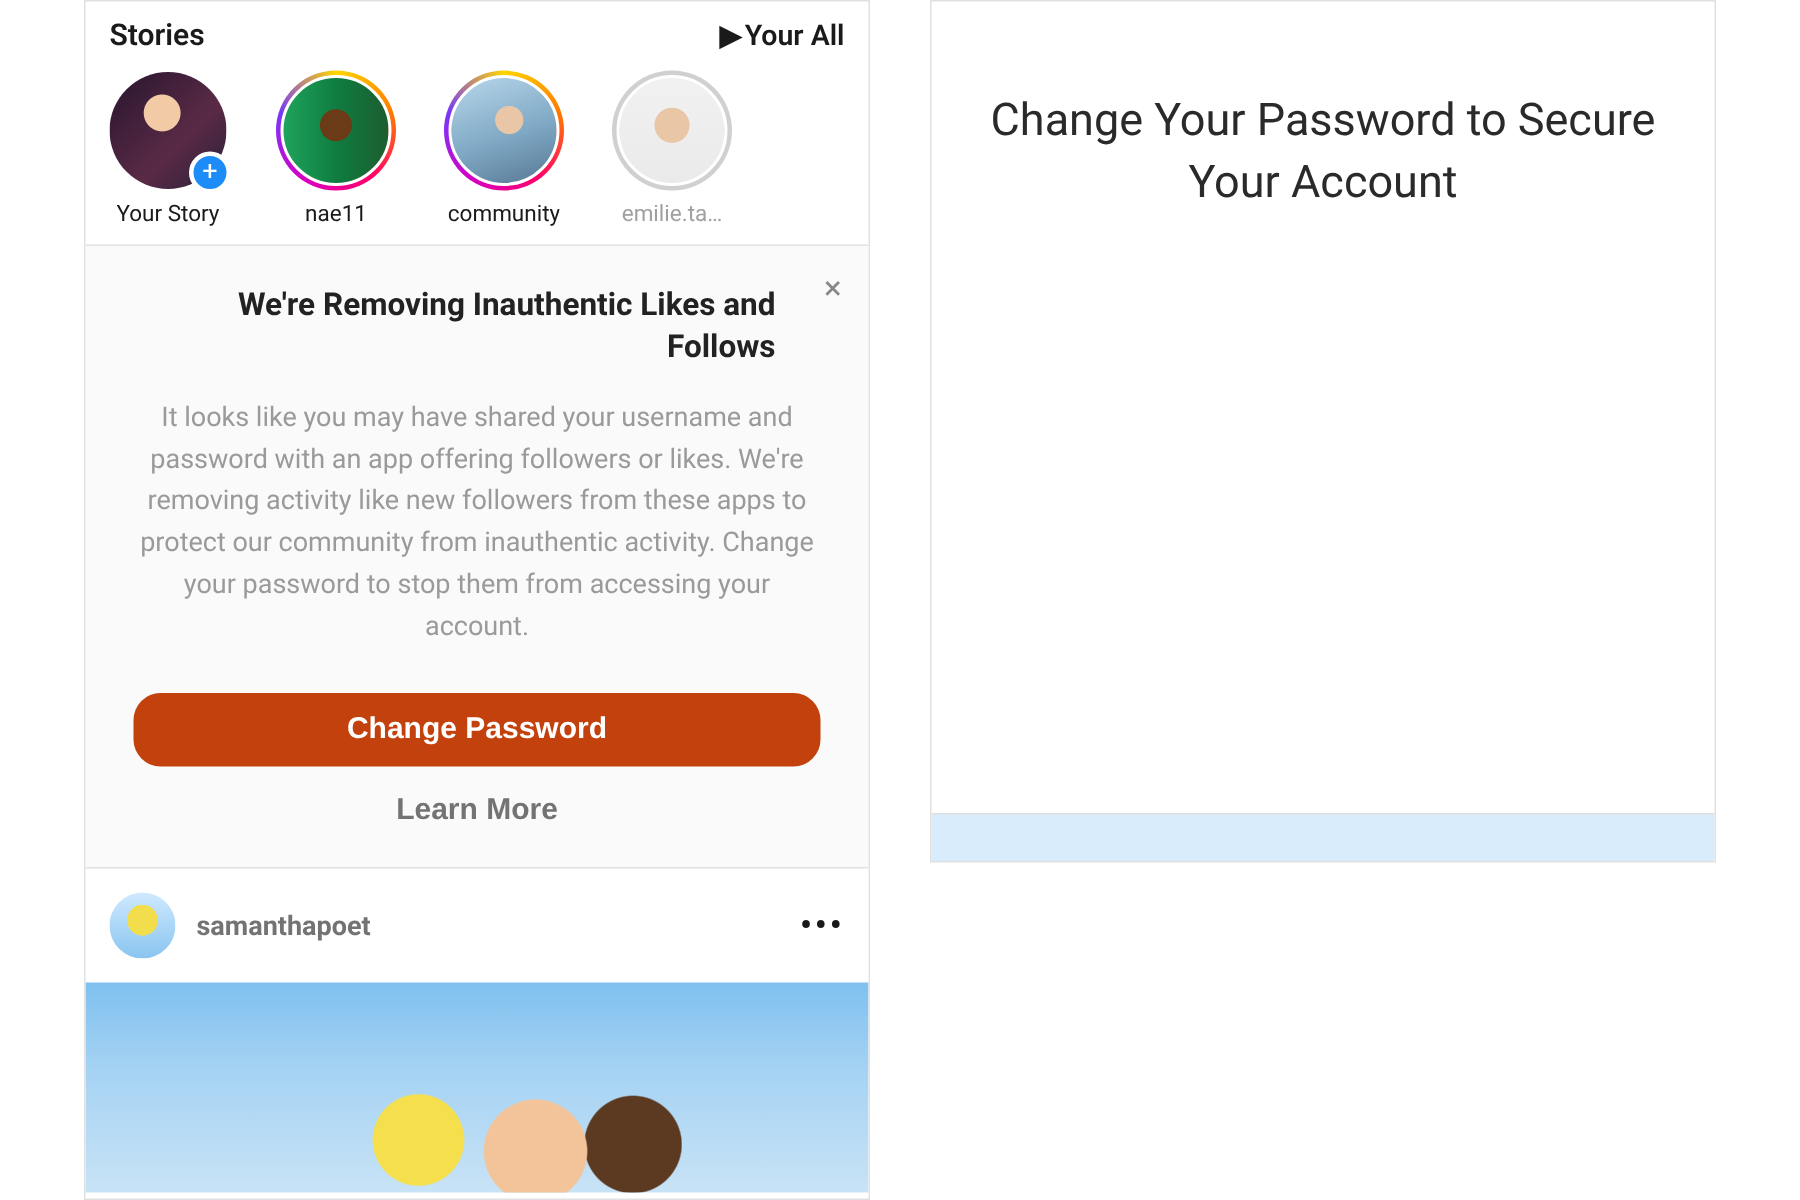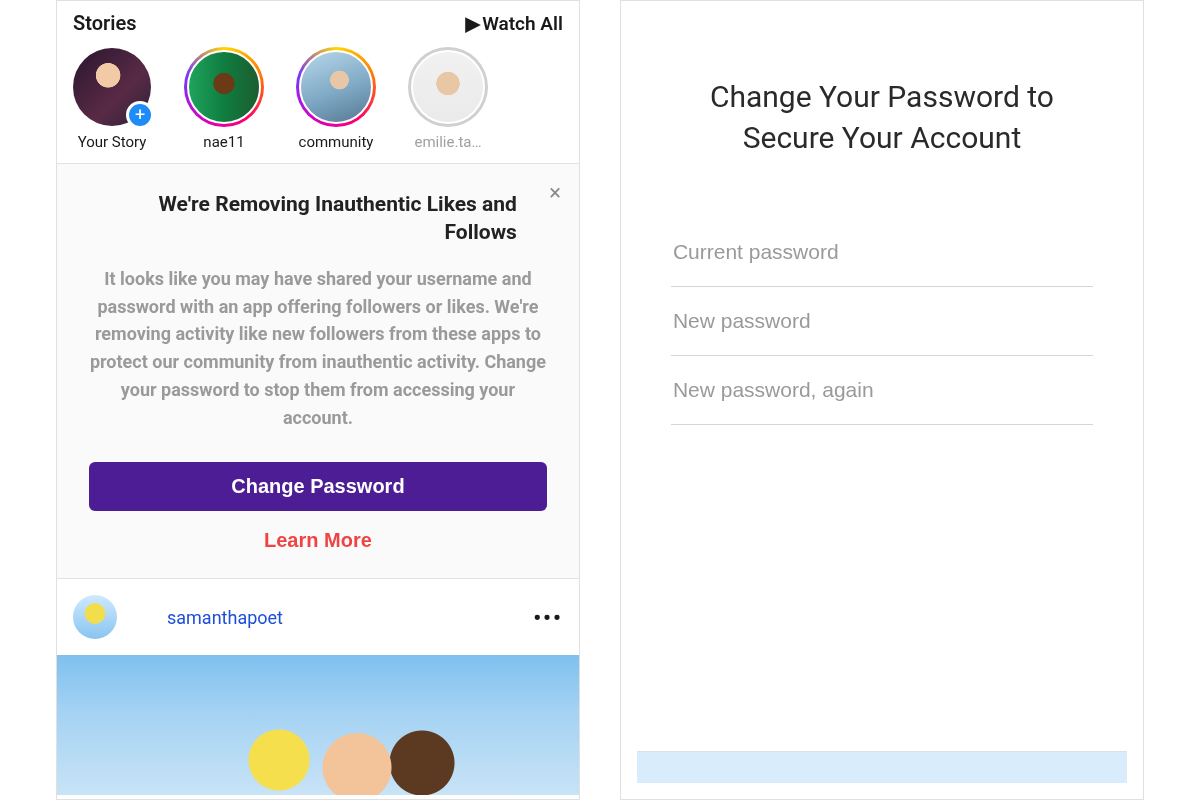--- a/index.html
+++ b/index.html
@@ -286,7 +286,7 @@
     <div class="stories-title">Stories</div>
     <div class="watch-all">
       <span>▶</span>
-      <span>Watch All</span>
+      <span>Your All</span>
     </div>
   </div>
 

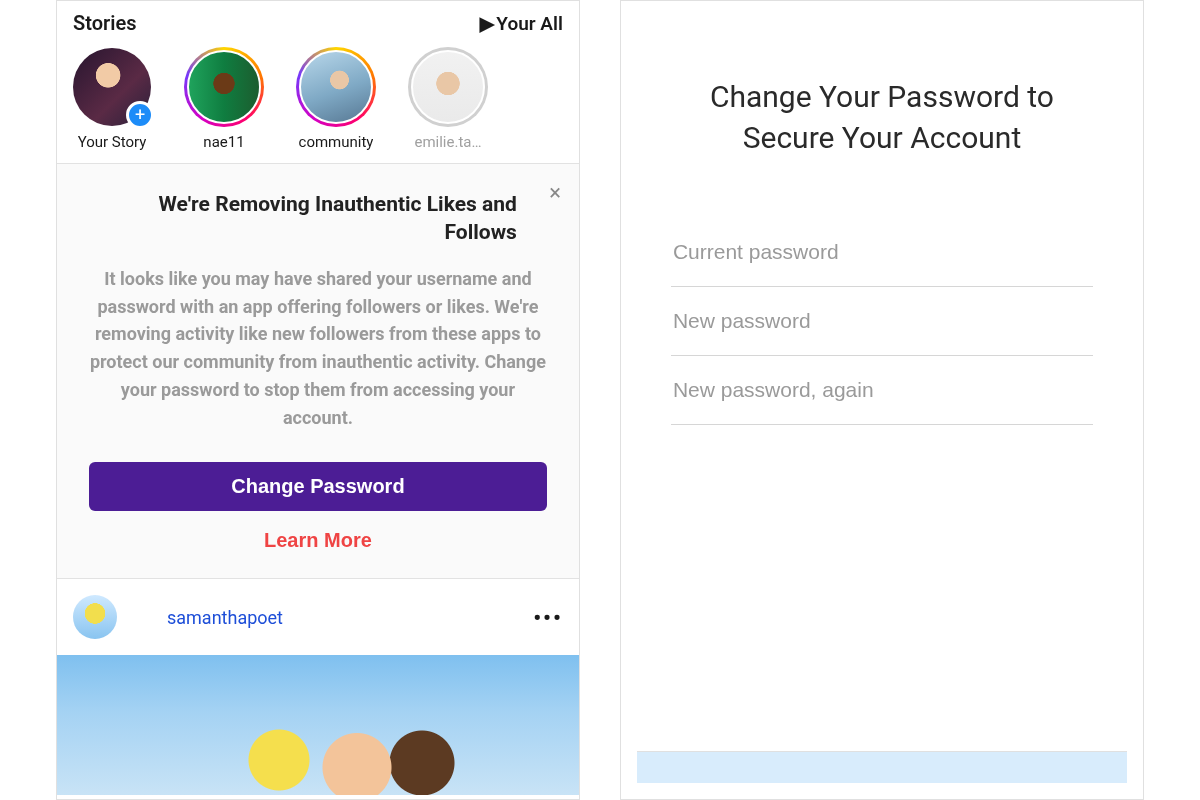--- a/index.html
+++ b/index.html
@@ -233,8 +233,8 @@
     margin-right: 56px;
     border: 1px solid #e0e0e0;
     background: #fff;
-    height: 800px;
-    padding: 16px;
+    height: 575px;
+    padding: 0;
     display: flex;
     flex-direction: column;
   }

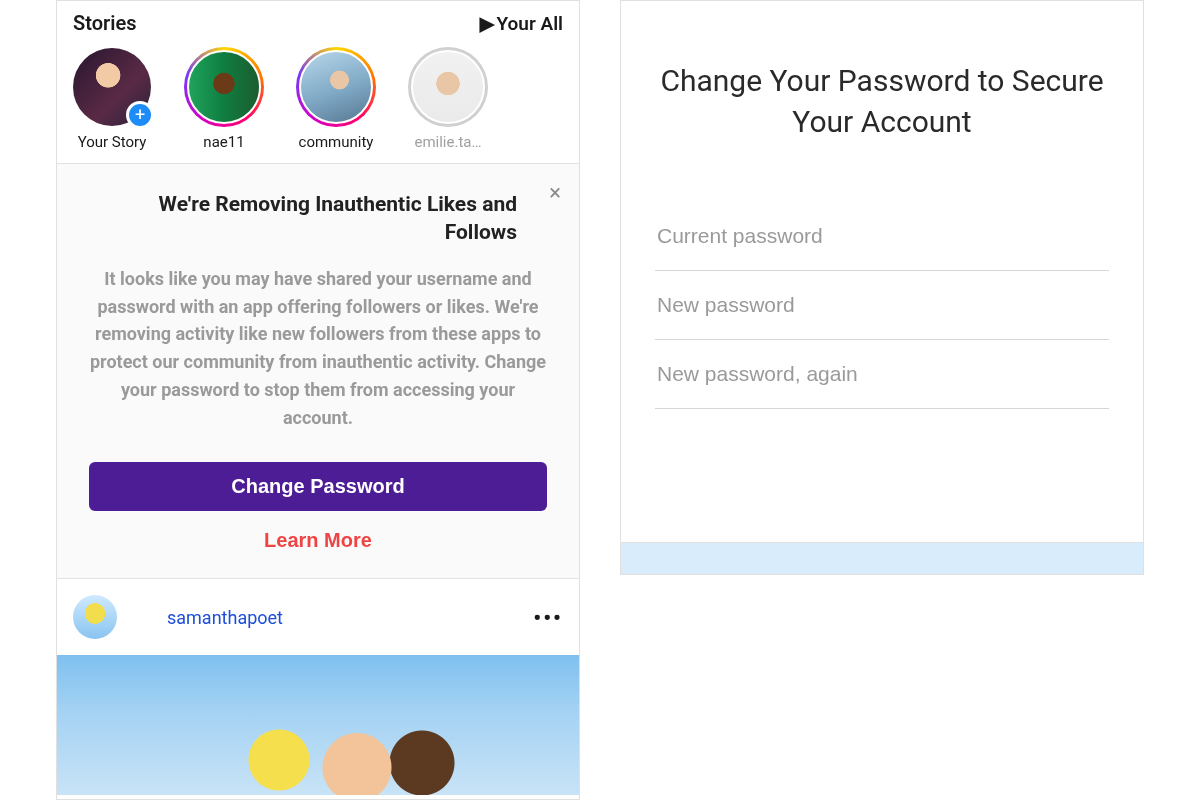--- a/index.html
+++ b/index.html
@@ -350,11 +350,6 @@
 <div class="right-panel">
   <div class="right-inner">
     <div class="right-title">Change Your Password to Secure Your Account</div>
-    <div class="fields">
-      <input class="pw-input" type="password" placeholder="Current password" style="">
-      <input class="pw-input" type="password" placeholder="New password" style="">
-      <input class="pw-input" type="password" placeholder="New password, again" style="">
-    </div>
   </div>
   <div class="bottom-bar"></div>
 </div>

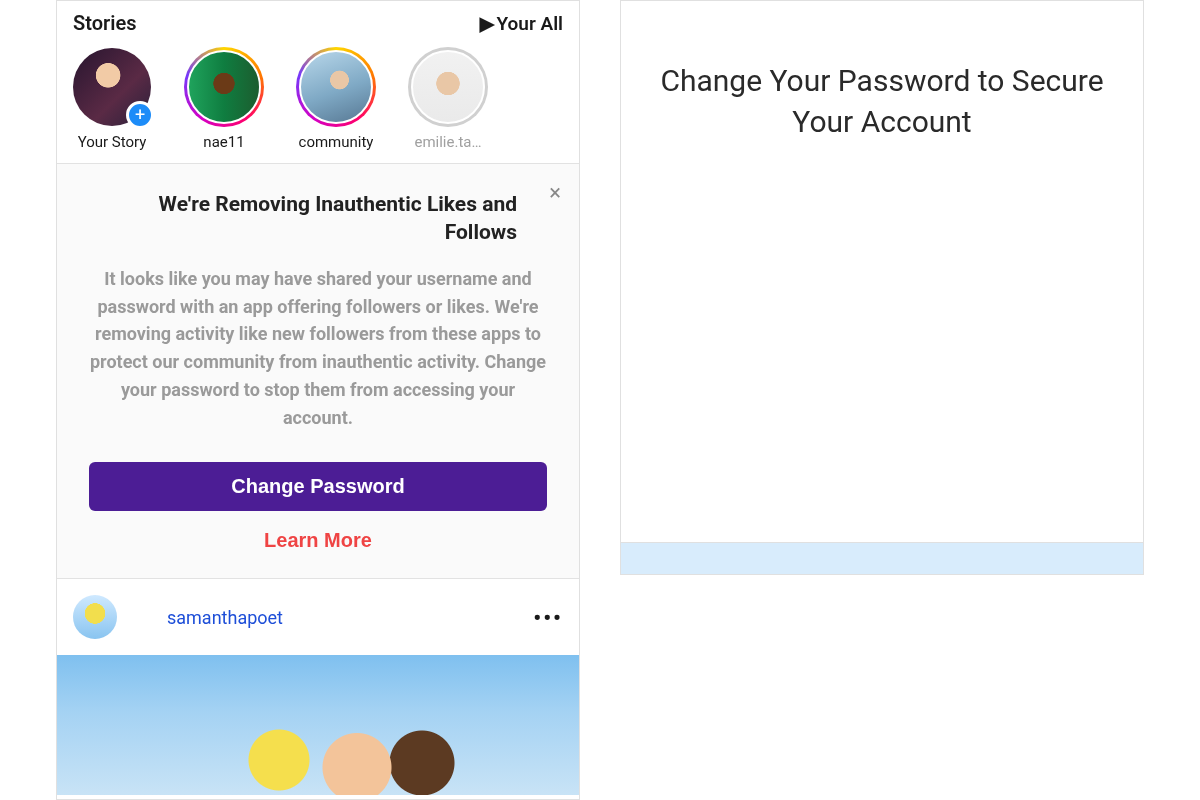--- a/index.html
+++ b/index.html
@@ -154,7 +154,6 @@
     color: #9a9a9a;
     font-size: 18px;
     line-height: 1.55;
-    font-weight: bold;
   }
   .primary-btn {
     display: block;

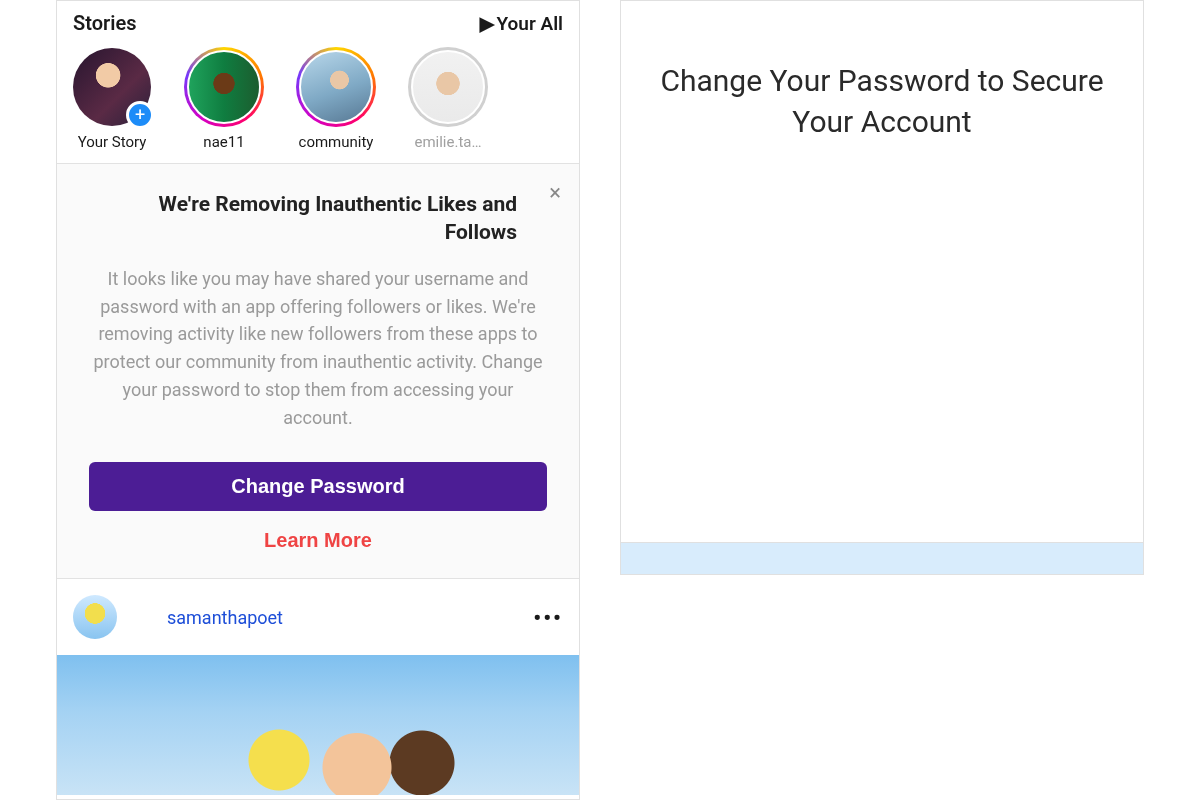--- a/index.html
+++ b/index.html
@@ -159,10 +159,10 @@
     display: block;
     width: 100%;
     margin-top: 30px;
-    background: #4c1d95;
+    background: #c2410c;
     color: #fff;
     border: none;
-    border-radius: 6px;
+    border-radius: 18px;
     font-size: 20px;
     font-weight: 600;
     padding: 13px 0;

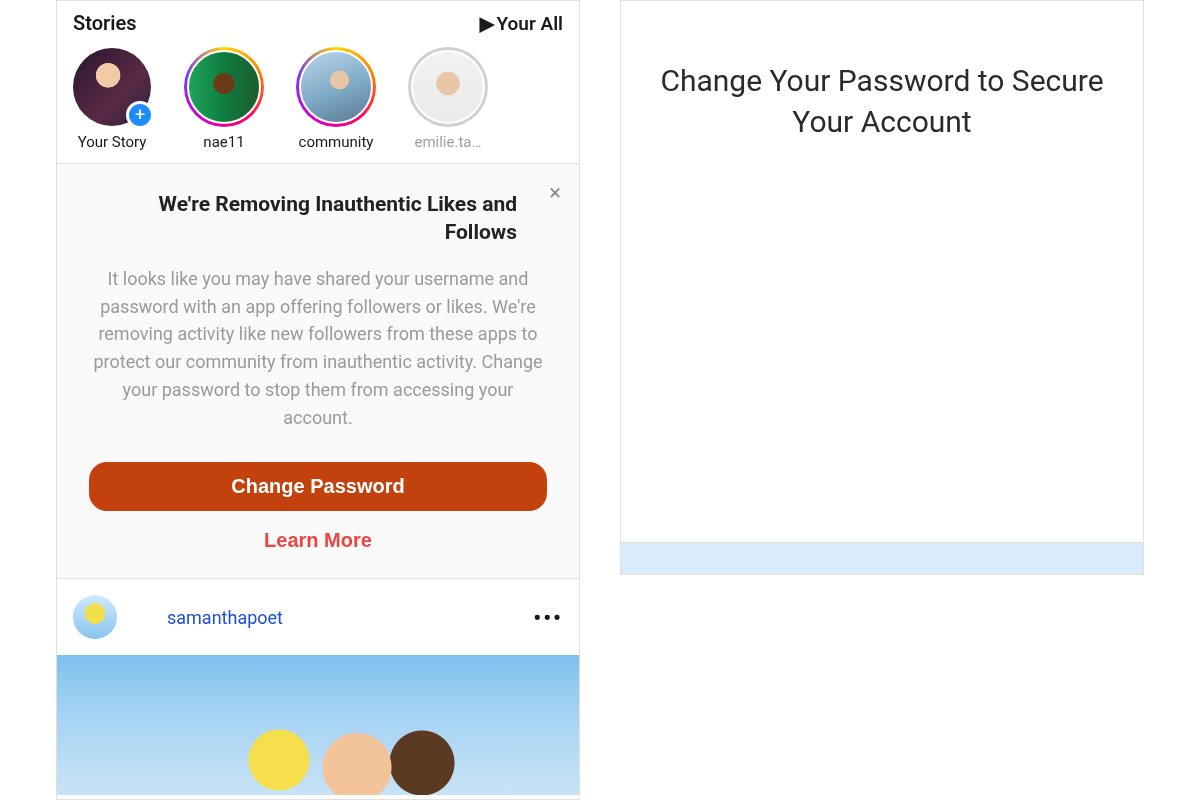--- a/index.html
+++ b/index.html
@@ -173,7 +173,7 @@
     width: 100%;
     text-align: center;
     margin-top: 14px;
-    color: #ef4444;
+    color: #737373;
     font-size: 20px;
     font-weight: 600;
     background: none;

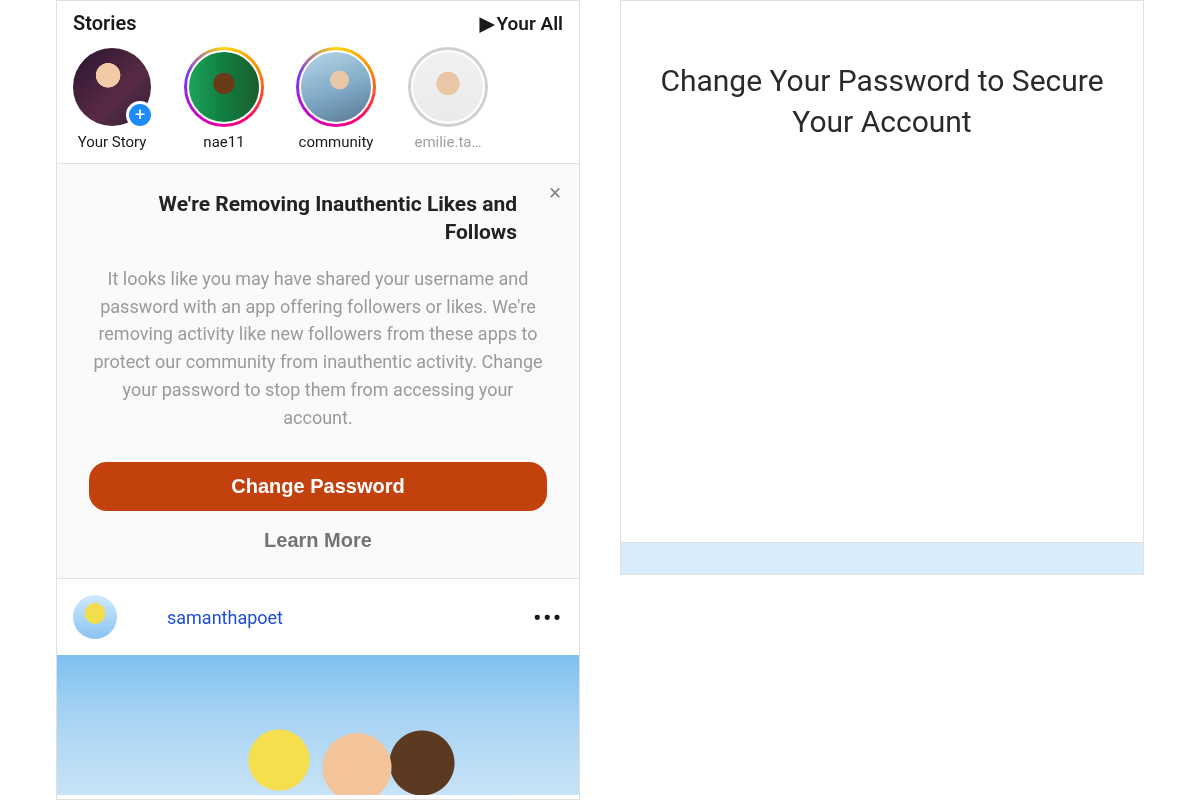--- a/index.html
+++ b/index.html
@@ -198,10 +198,9 @@
   }
   .post-user {
     font-size: 18px;
-    font-weight: 400;
-    color: #1d4ed8;
+    font-weight: 700;
+    color: #737373;
     flex: 1;
-    margin-left: 36px;
   }
   .post-more {
     font-size: 22px;

